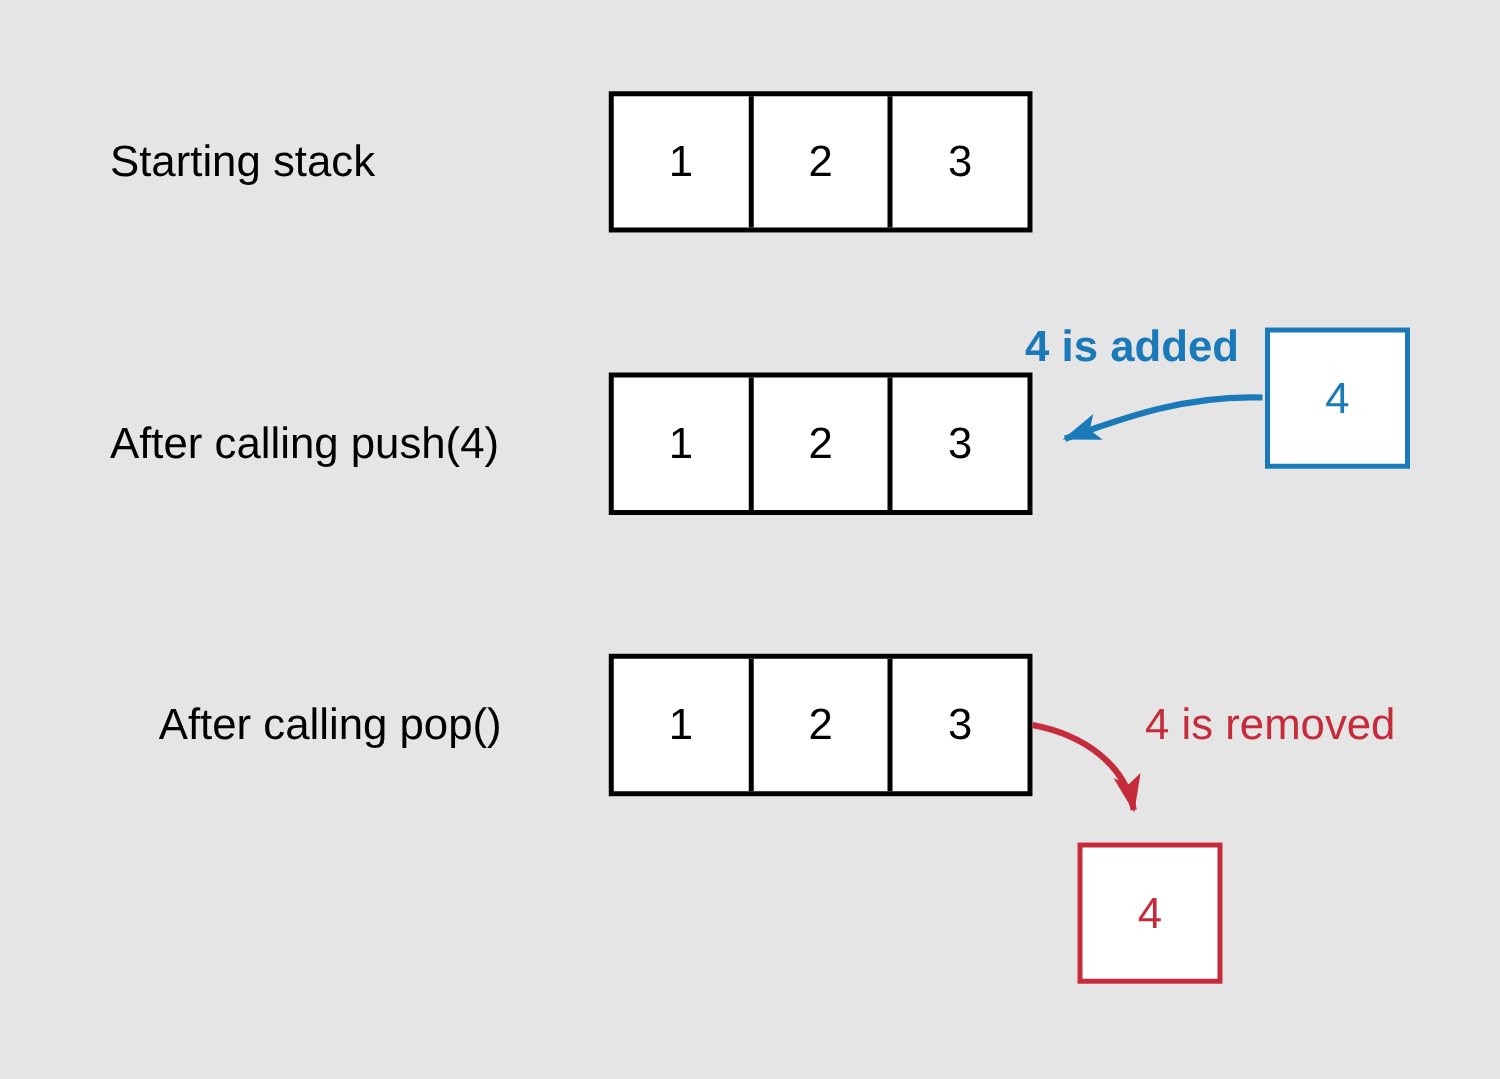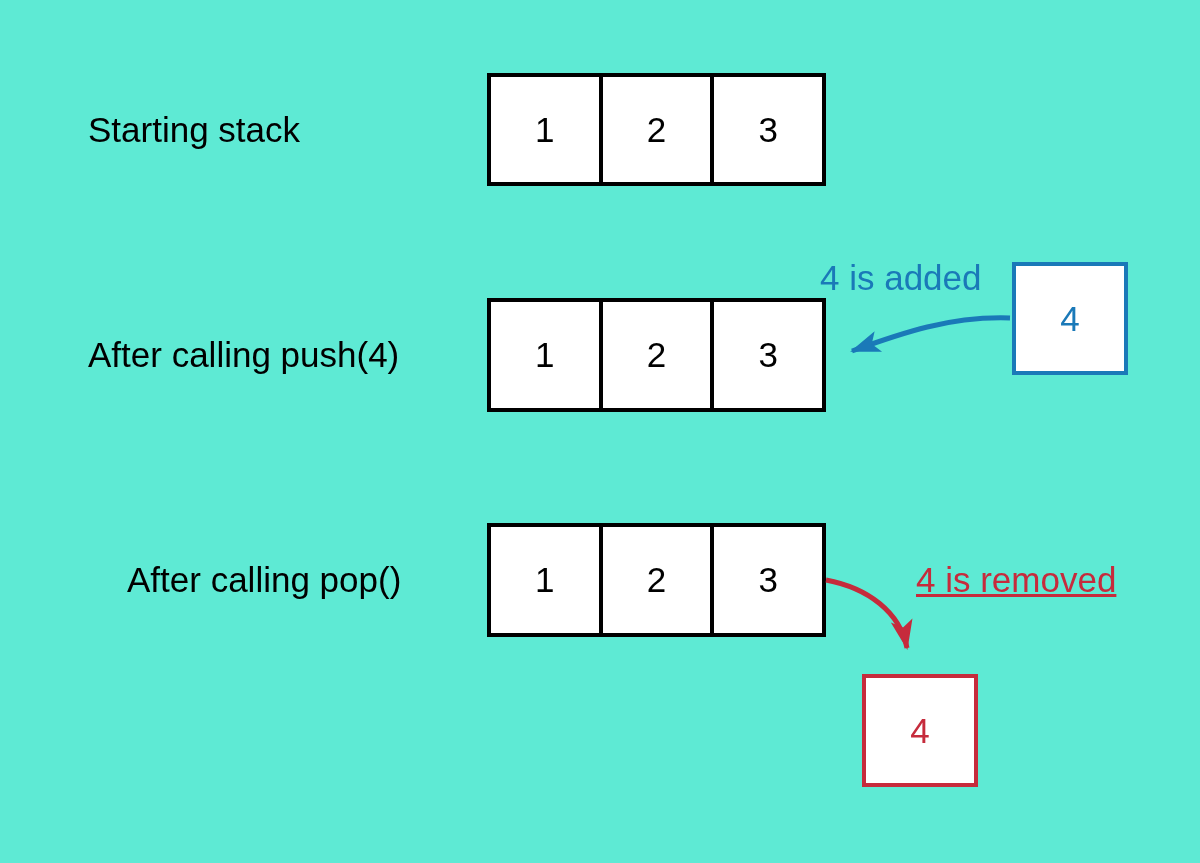--- a/index.html
+++ b/index.html
@@ -7,7 +7,7 @@
   .canvas{
     position:relative;
     width:1200px;height:863px;
-    background:#5eead4;
+    background:#e5e5e5;
     overflow:hidden;
   }
   .row-label{

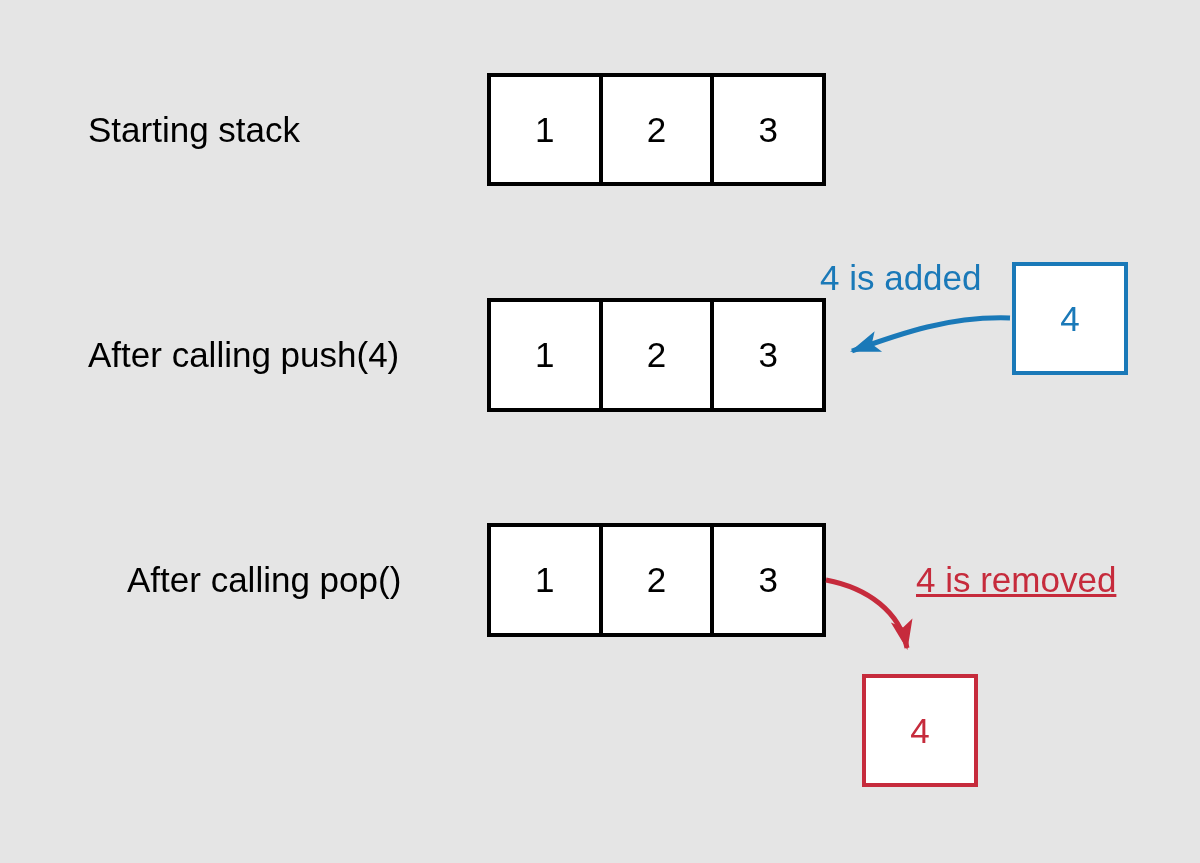--- a/index.html
+++ b/index.html
@@ -56,7 +56,7 @@
     font-size:35px;
     white-space:nowrap;
   }
-  .push-annotation{left:820px;top:258px;color:#1a79b8;}
+  .push-annotation{left:820px;top:258px;color:#1a79b8;font-weight:bold;}
   .pop-annotation{left:916px;top:560px;color:#c62b3c;text-decoration:underline;}
   .arrow-layer{
     position:absolute;left:0;top:0;

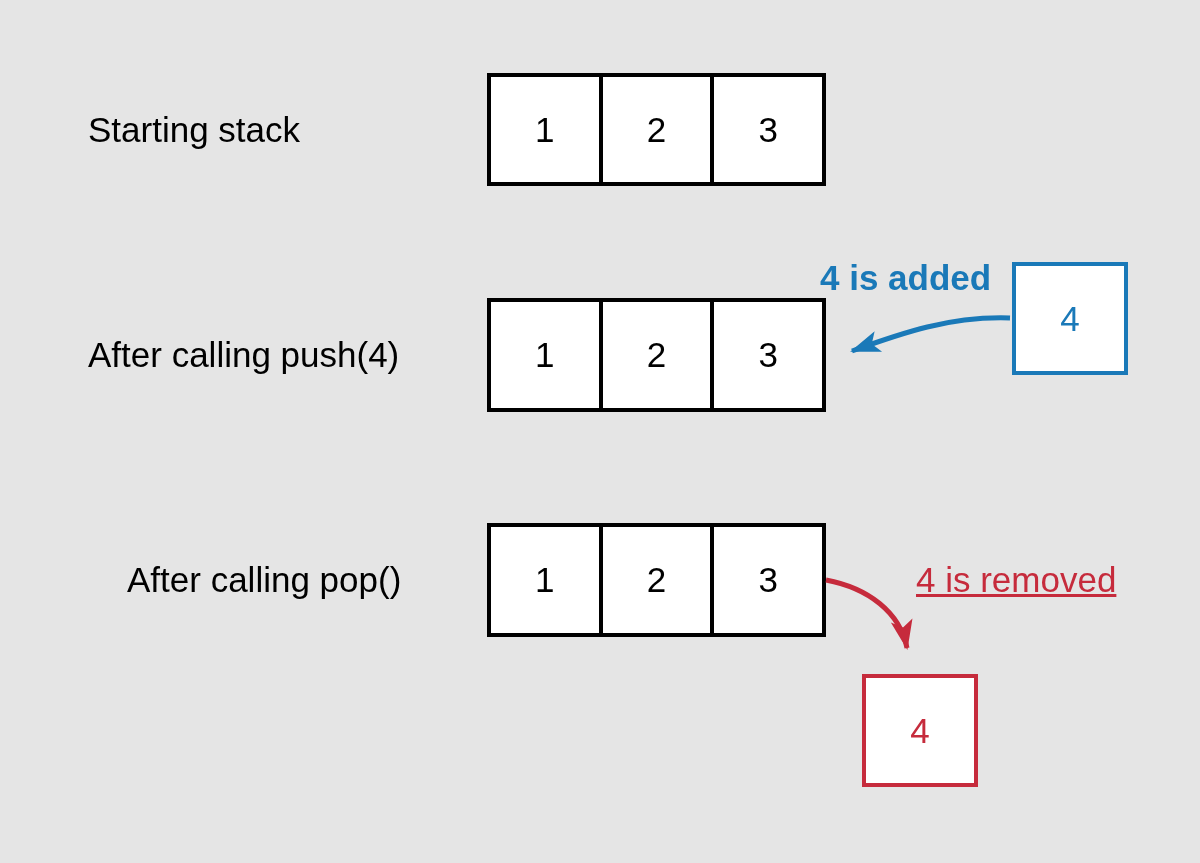--- a/index.html
+++ b/index.html
@@ -57,7 +57,7 @@
     white-space:nowrap;
   }
   .push-annotation{left:820px;top:258px;color:#1a79b8;font-weight:bold;}
-  .pop-annotation{left:916px;top:560px;color:#c62b3c;text-decoration:underline;}
+  .pop-annotation{left:916px;top:560px;color:#c62b3c;}
   .arrow-layer{
     position:absolute;left:0;top:0;
     width:1200px;height:863px;

